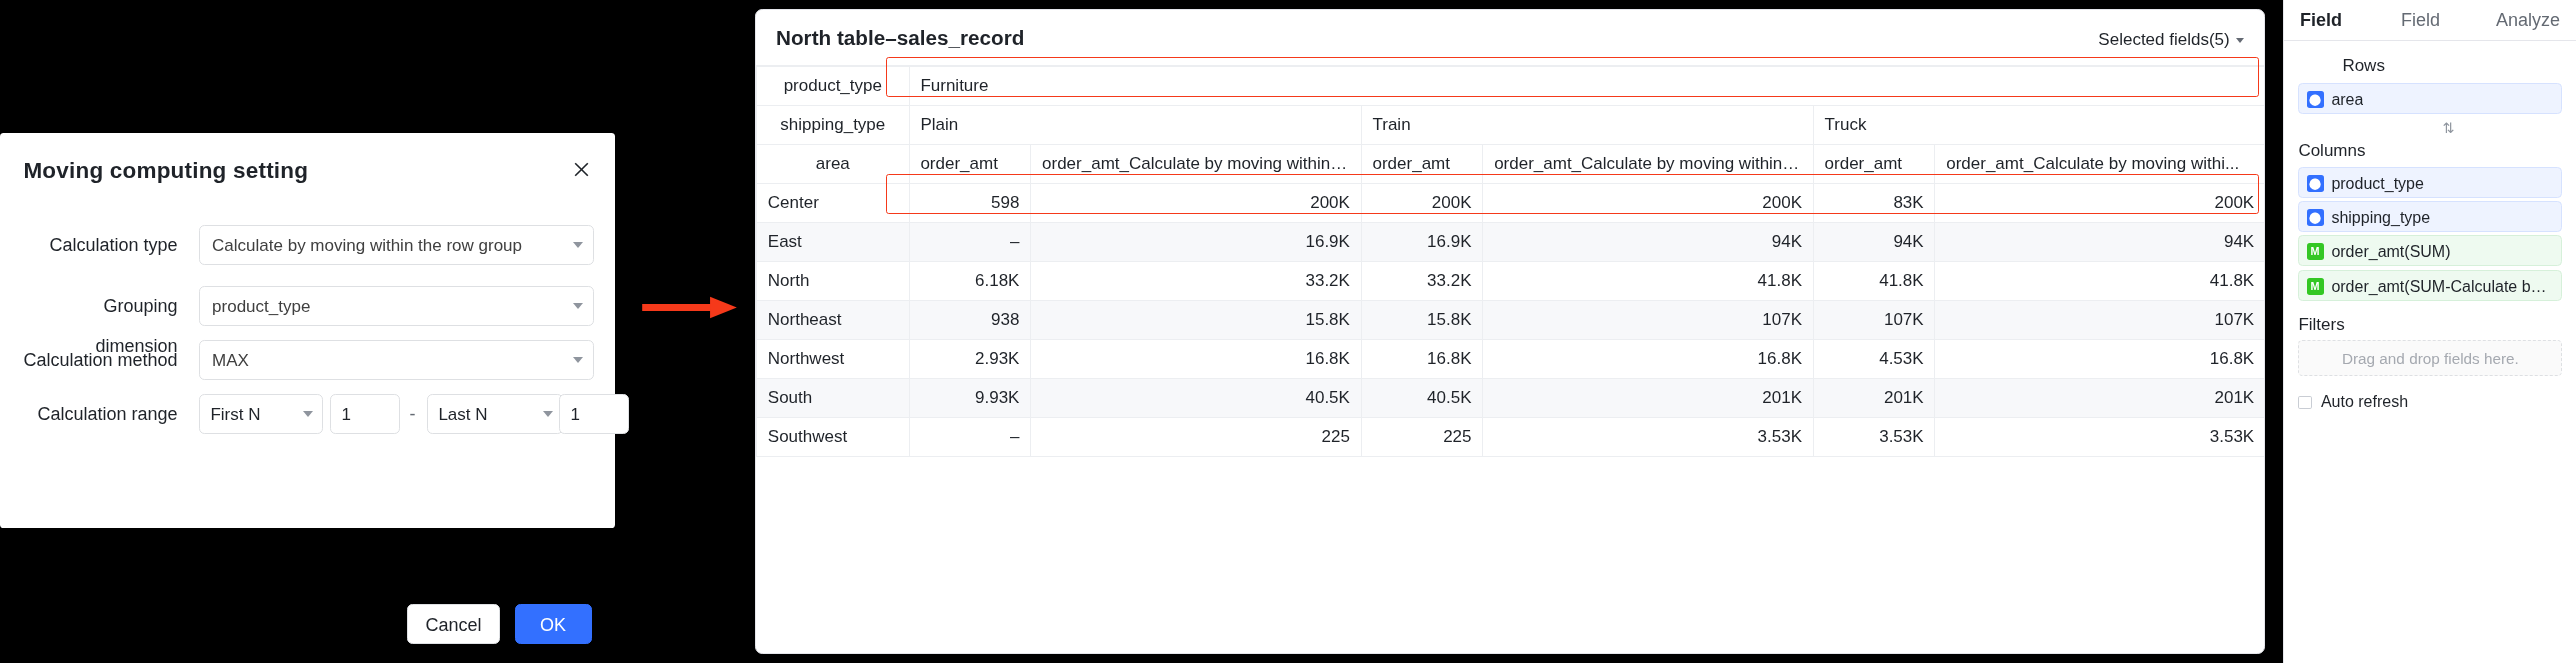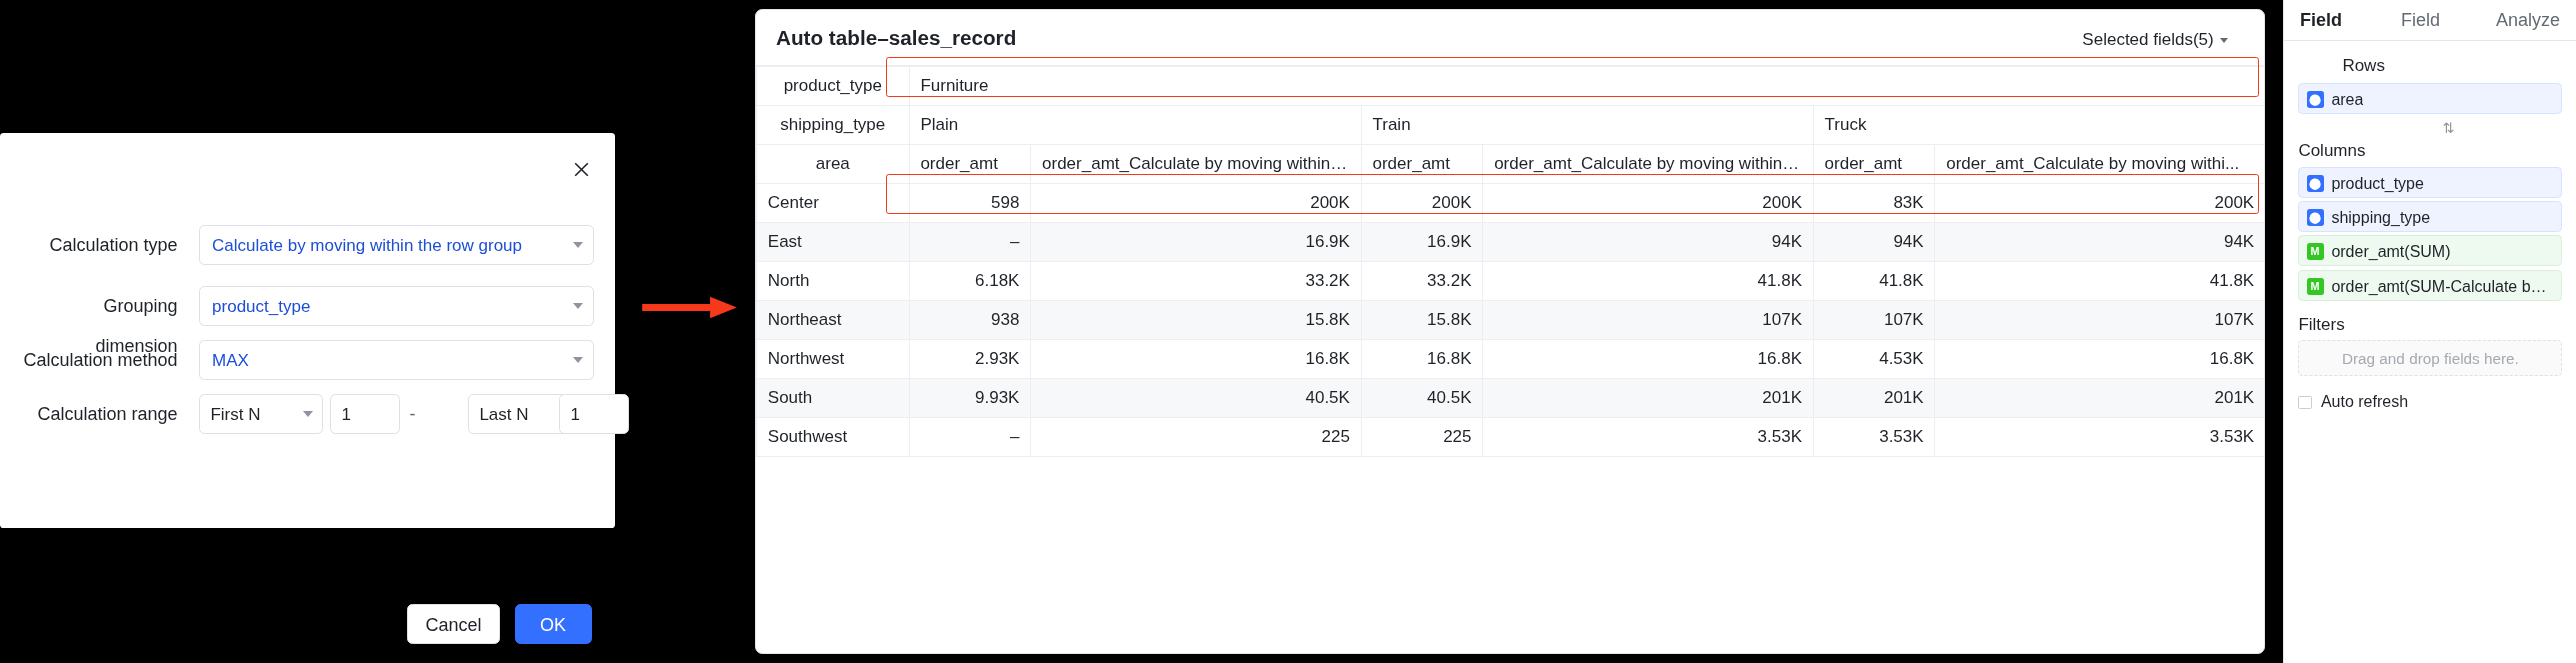--- a/index.html
+++ b/index.html
@@ -427,7 +427,7 @@
 
   <div class="card">
     <div class="card-header">
-      <div class="card-title">Auto table–sales_record</div>
+      <div class="card-title">North table–sales_record</div>
       <div class="selected-fields">
         <span>Selected fields(5)</span><span class="tri"></span>
       </div>

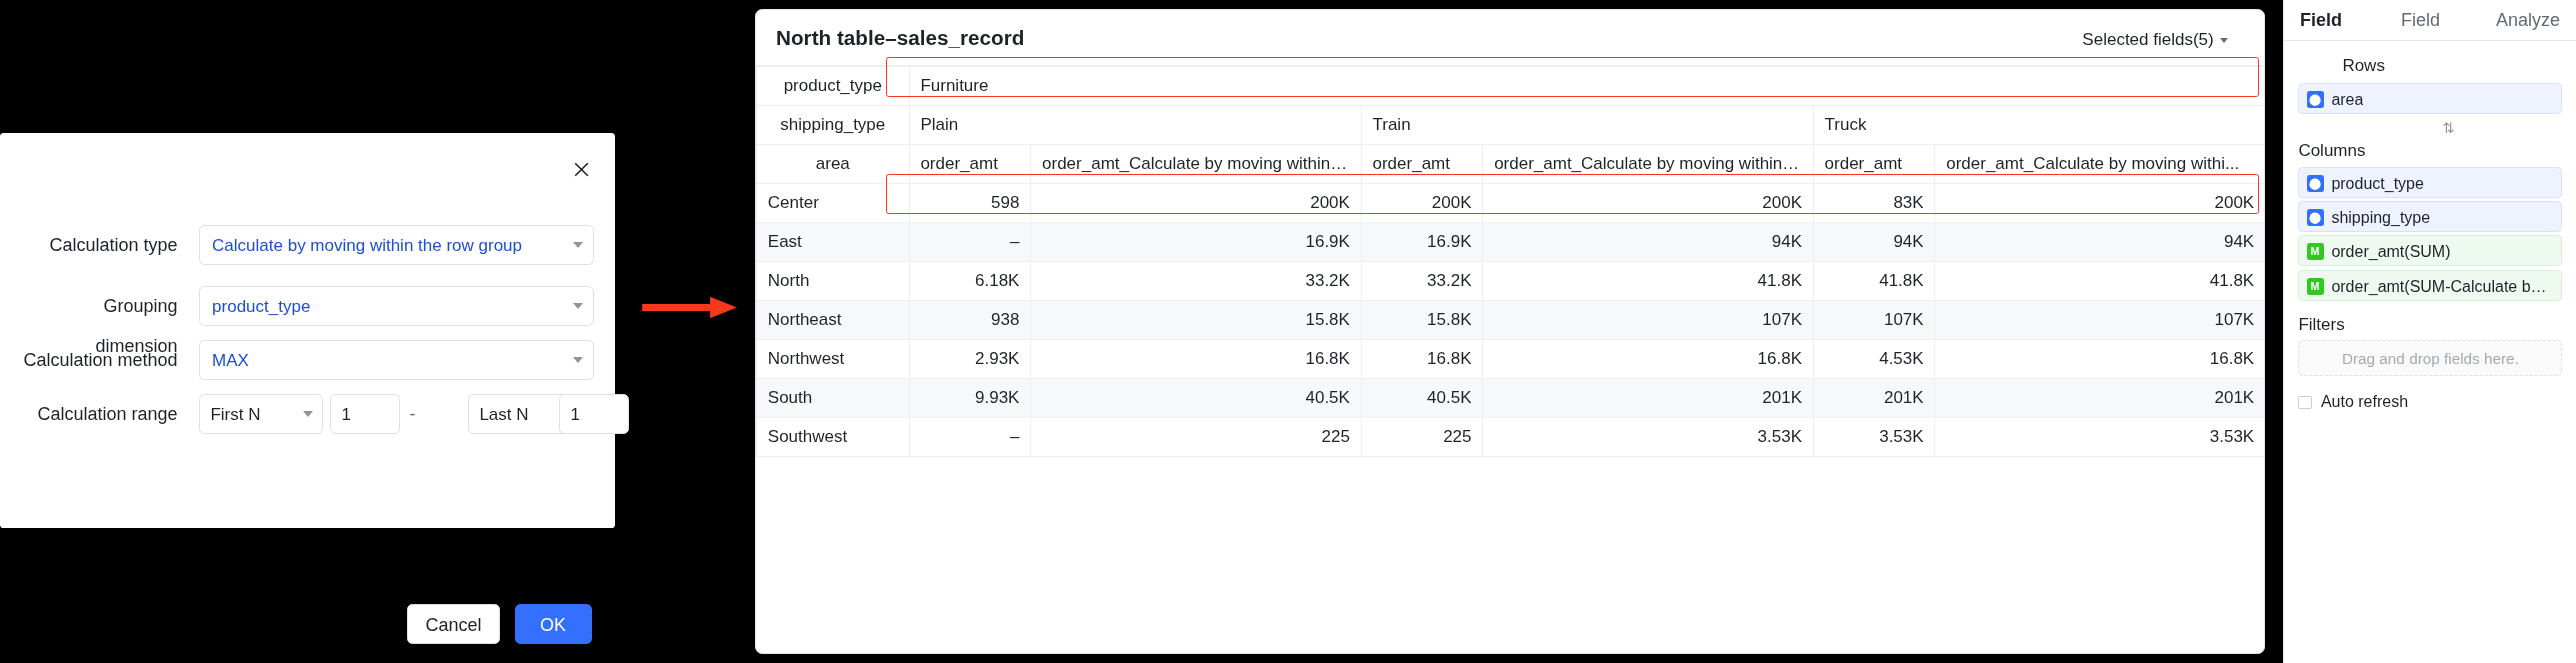--- a/index.html
+++ b/index.html
@@ -187,7 +187,7 @@
   }
   .selected-fields {
     position: absolute;
-    right: 36px; top: 20px;
+    right: 20px; top: 20px;
     font-size: 17px;
     color: #1f2329;
     cursor: pointer;

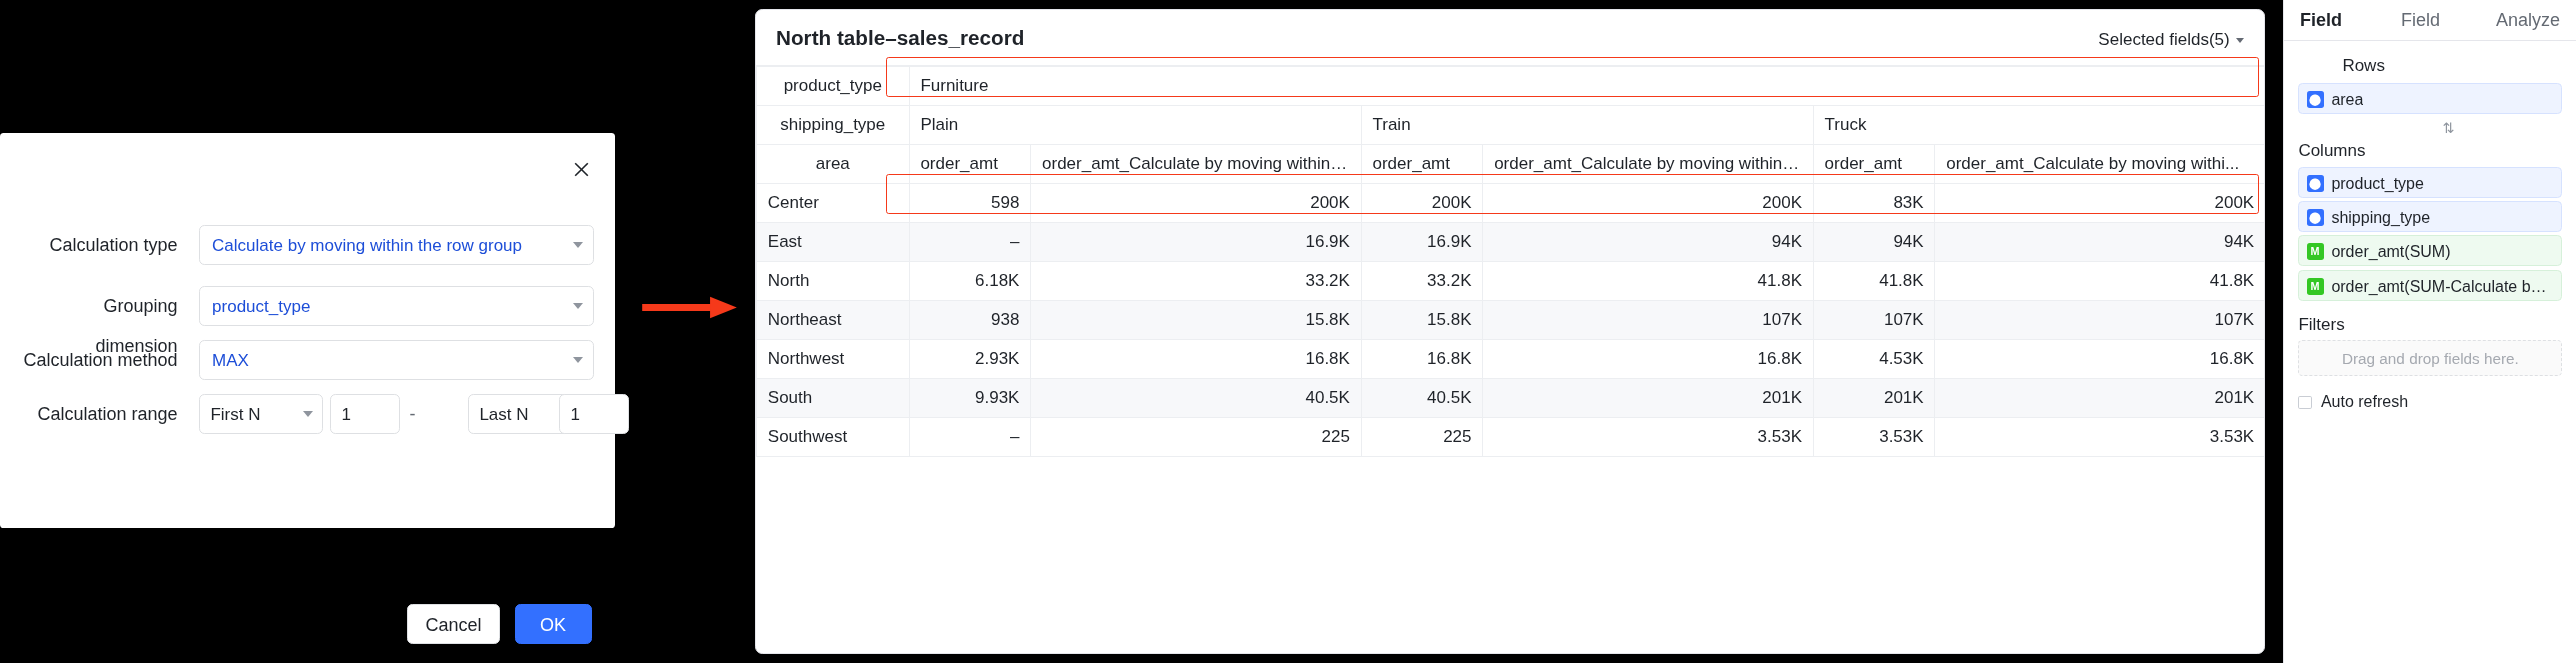--- a/index.html
+++ b/index.html
@@ -363,6 +363,7 @@
 
   <div class="left-pane">
     <div class="dialog">
+      <div class="dialog-title">Moving computing setting</div>
       <div class="dialog-close">
         <svg width="27" height="27" viewBox="0 0 30 30">
           <line x1="8" y1="8" x2="22" y2="22" stroke="#1f2329" stroke-width="1.8"></line>

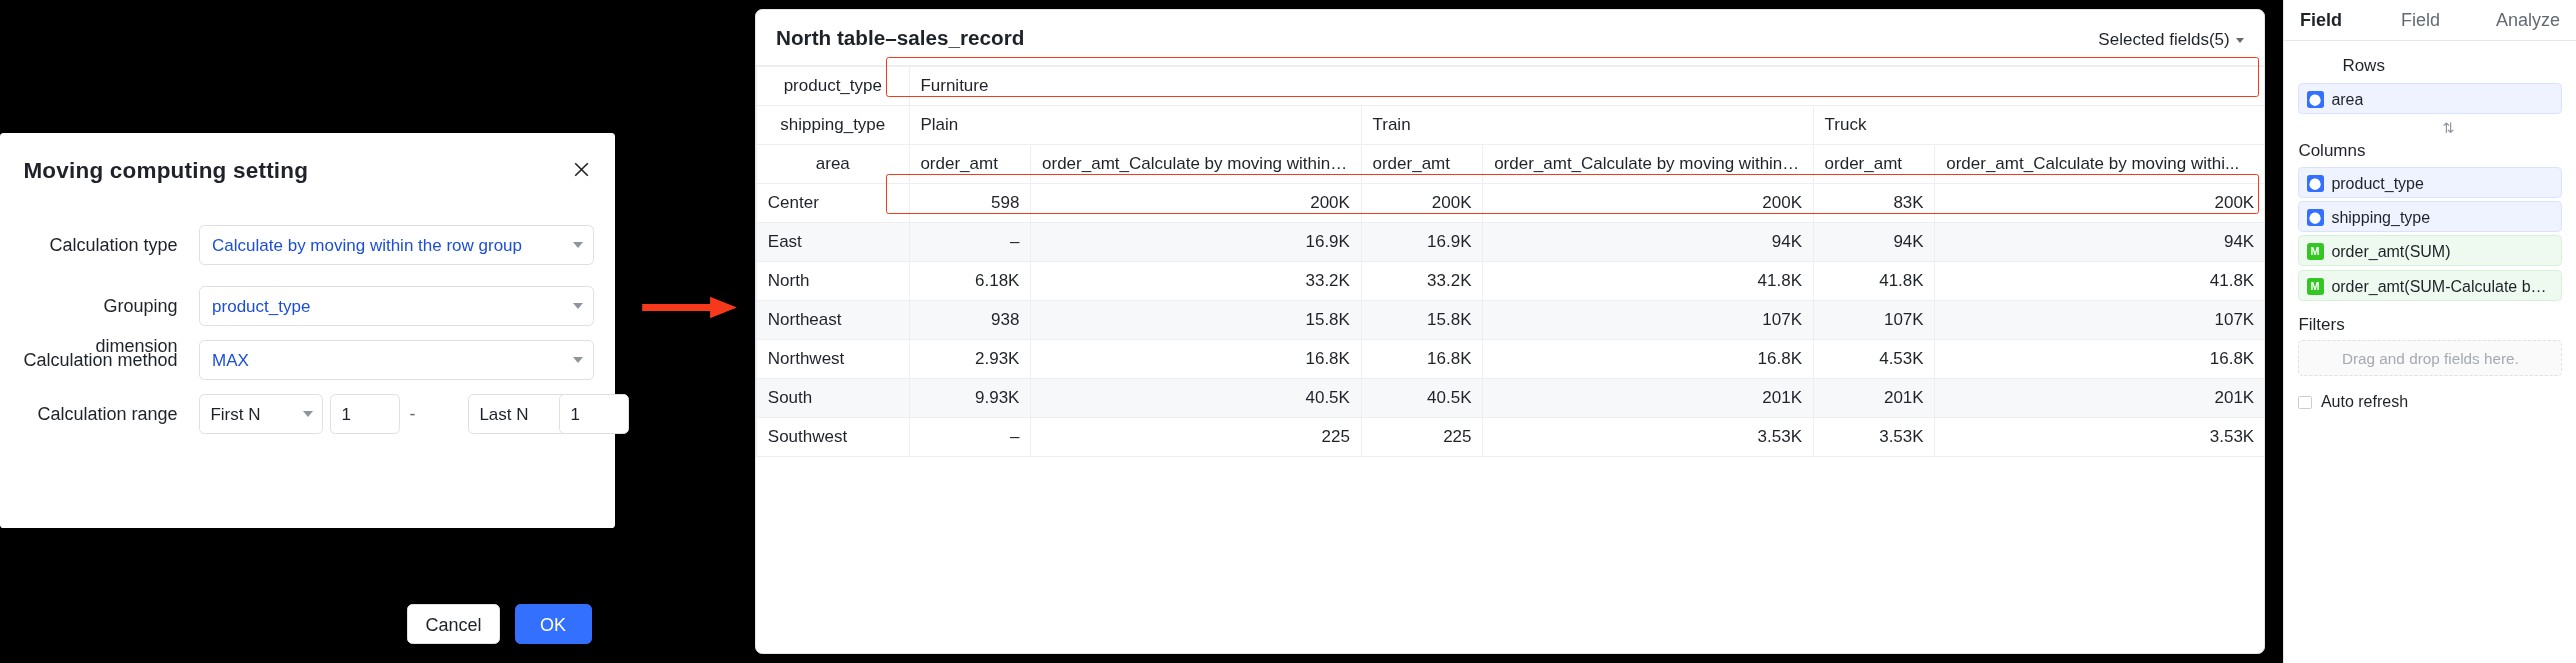--- a/index.html
+++ b/index.html
@@ -78,7 +78,7 @@
     left: 11.7px; top: 0;
     height: 40px; line-height: 40px;
     font-size: 17px;
-    color: #1d4ed8;
+    color: #404040;
     white-space: nowrap;
     overflow: hidden;
     text-overflow: ellipsis;

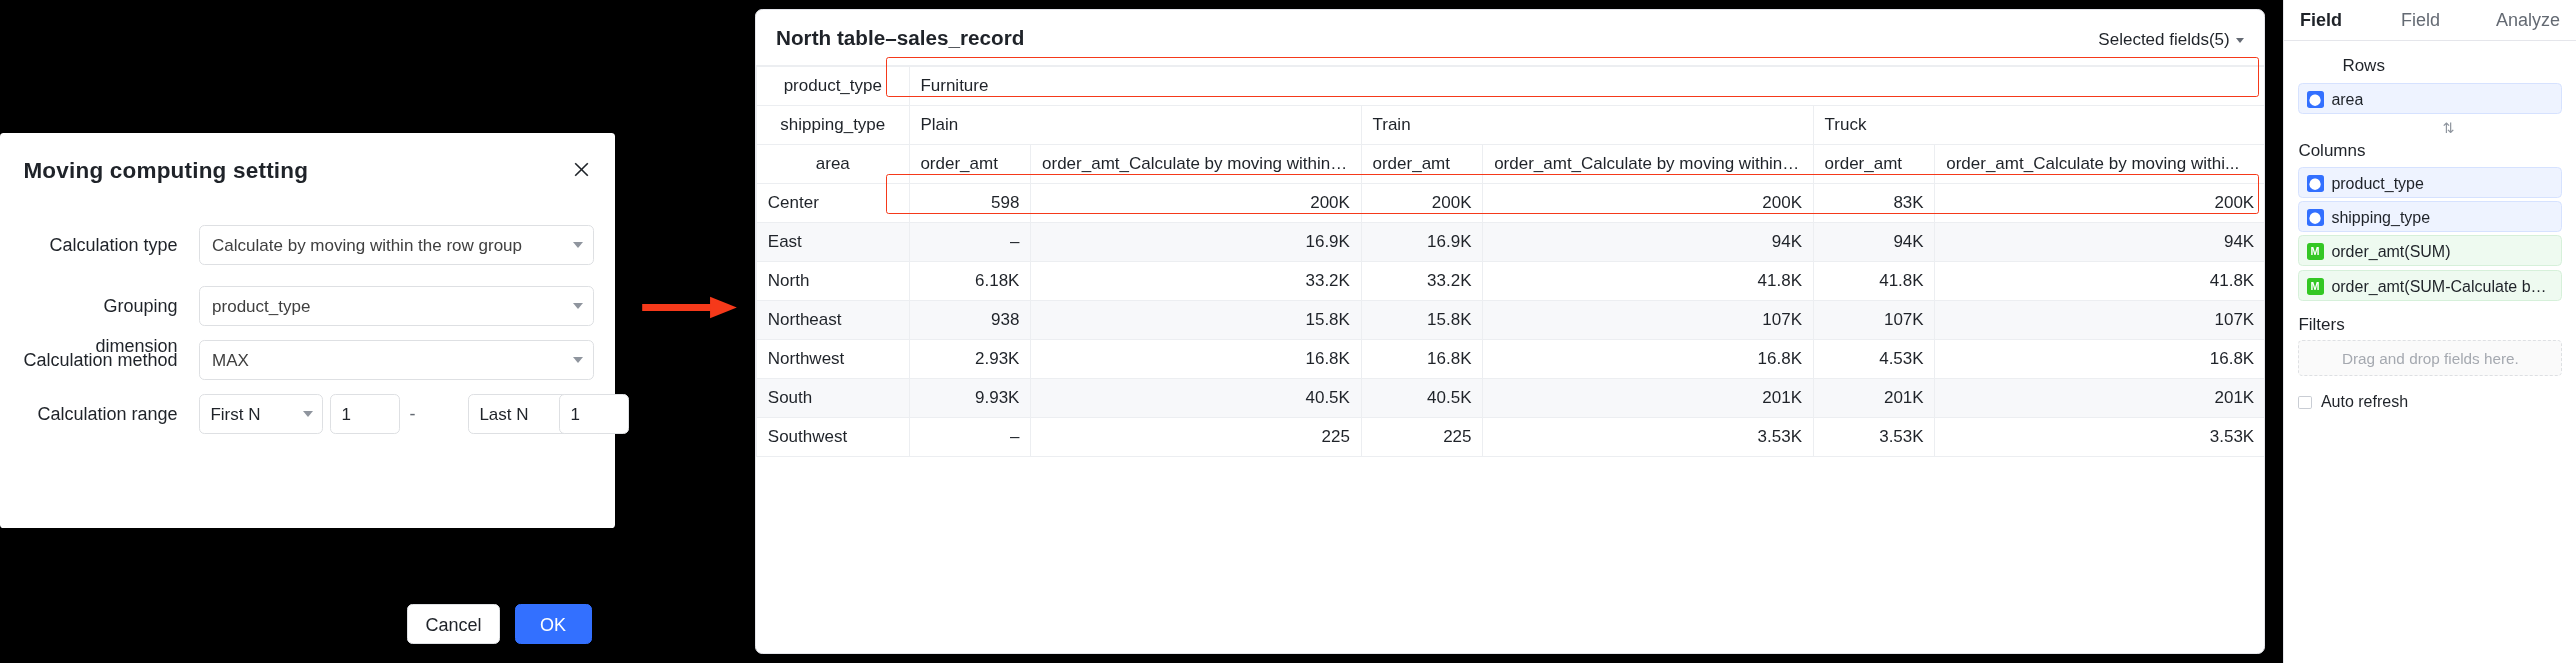--- a/index.html
+++ b/index.html
@@ -405,7 +405,7 @@
           <div class="val">1</div>
         </div>
         <div class="dash" style="left:386px;">-</div>
-        <div class="mini-select" style="left:404px; width:136px;margin-left:41px;">
+        <div class="mini-select" style="left:404px; width:136px;">
           <div class="val">Last N</div>
           <div class="caret" style="right:9px;"></div>
         </div>

